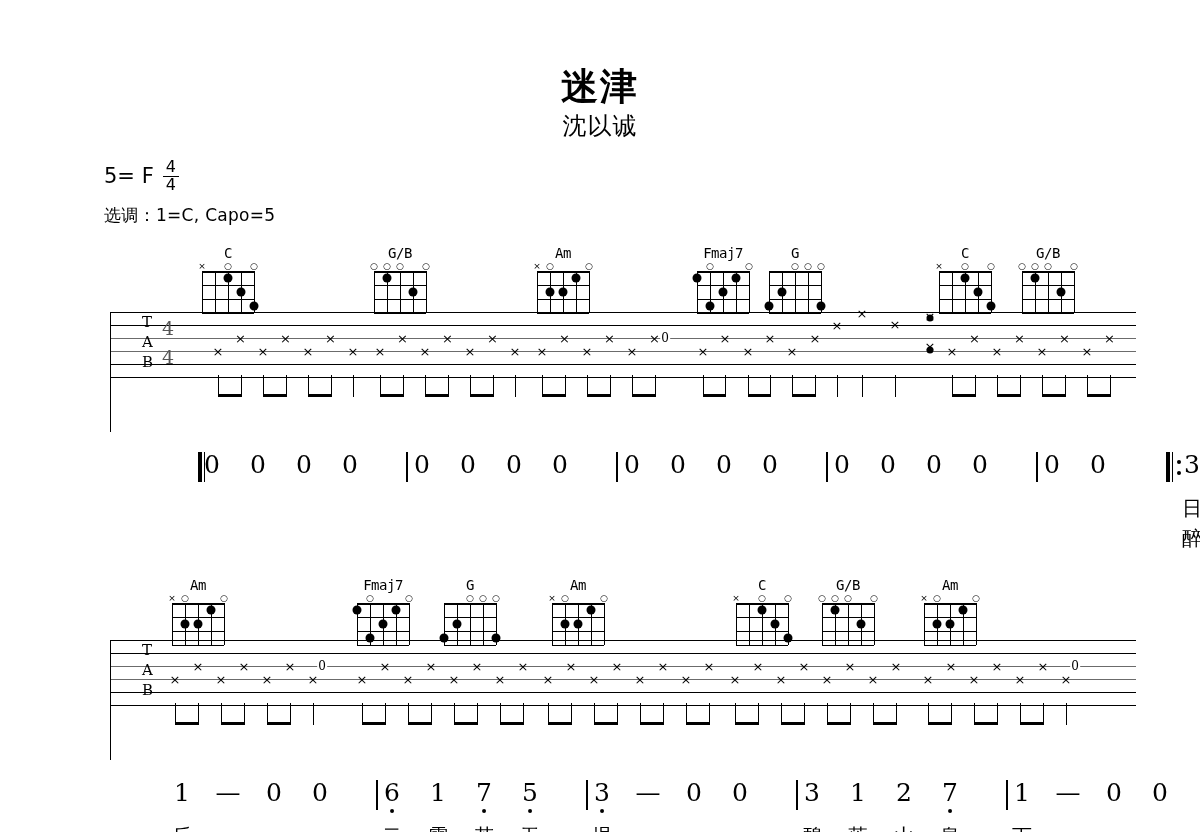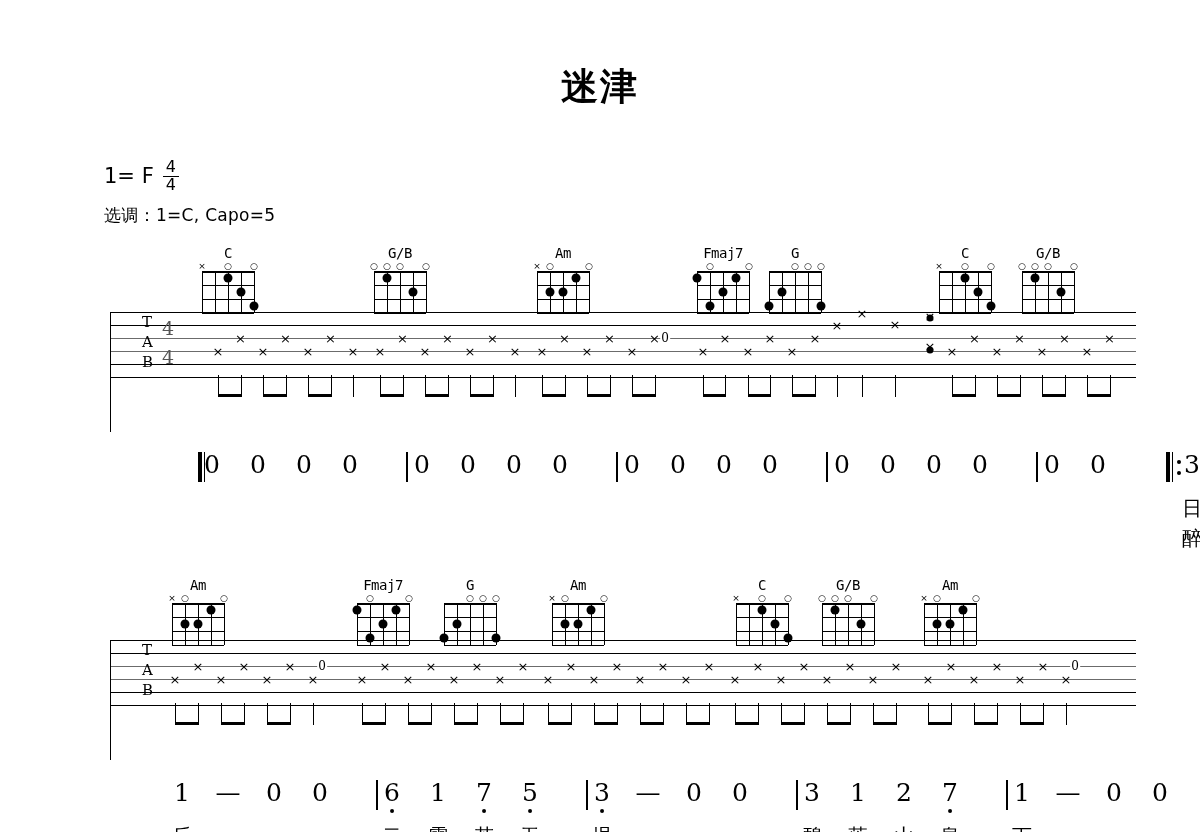--- a/index.html
+++ b/index.html
@@ -74,6 +74,7 @@
 <div class="sheet">
 
   <div class="title">迷津</div>
+  <div class="artist">沈以诚</div>
 
   <div class="keyblock">
     <div class="keyline1">

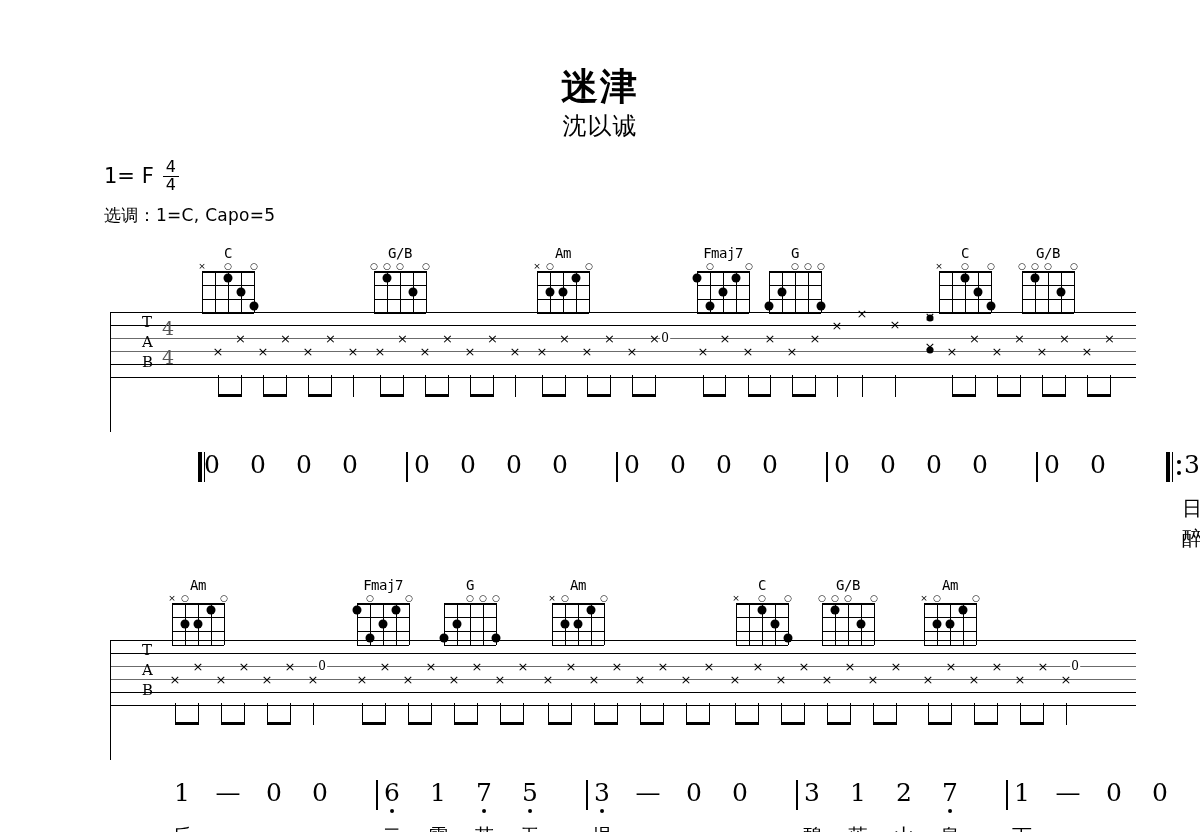--- a/index.html
+++ b/index.html
@@ -78,7 +78,7 @@
 
   <div class="keyblock">
     <div class="keyline1">
-      <span>1= F</span>
+      <span>5= F</span>
       <span class="frac">
         <span class="num">4</span>
         <span class="den">4</span>

